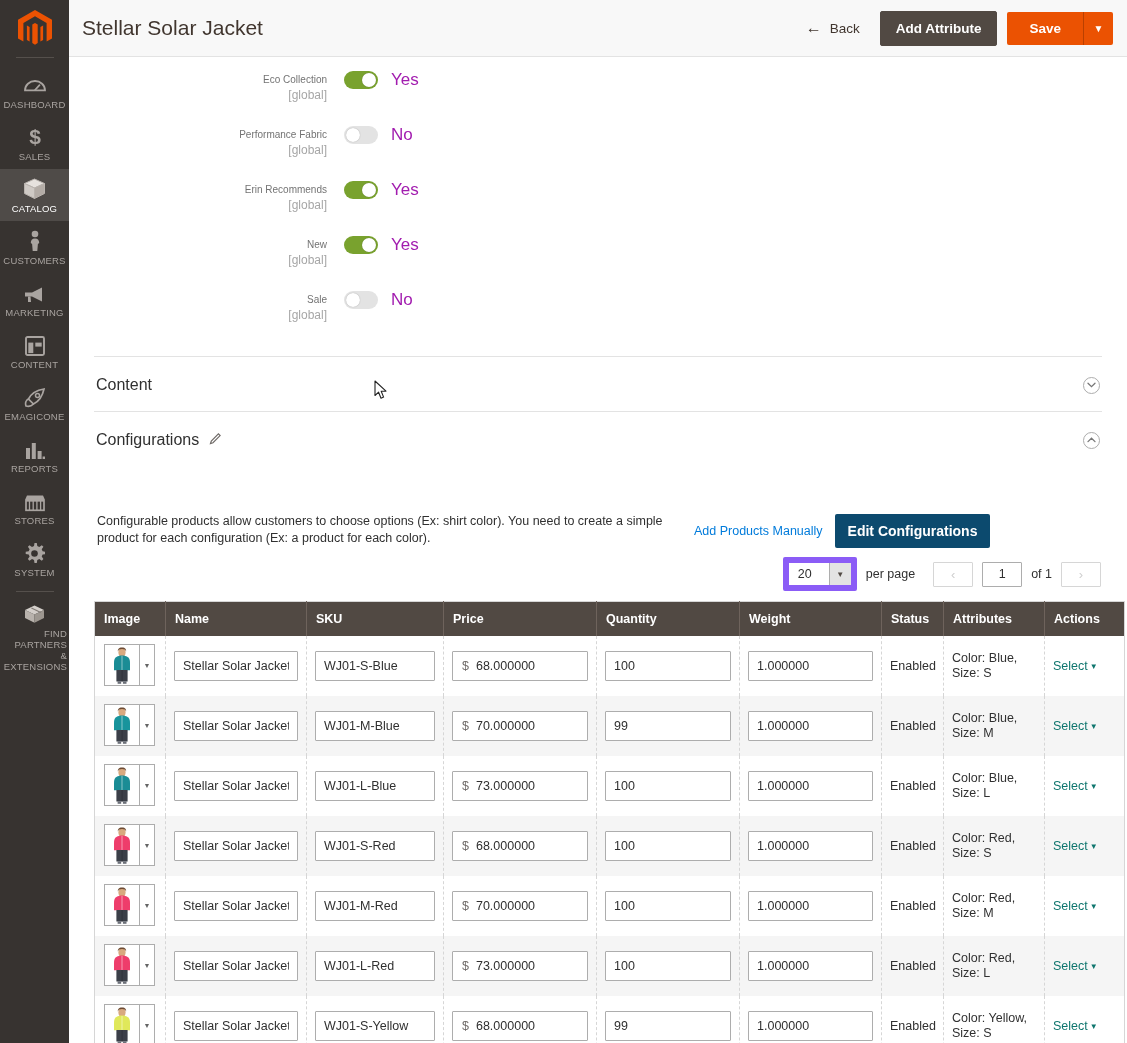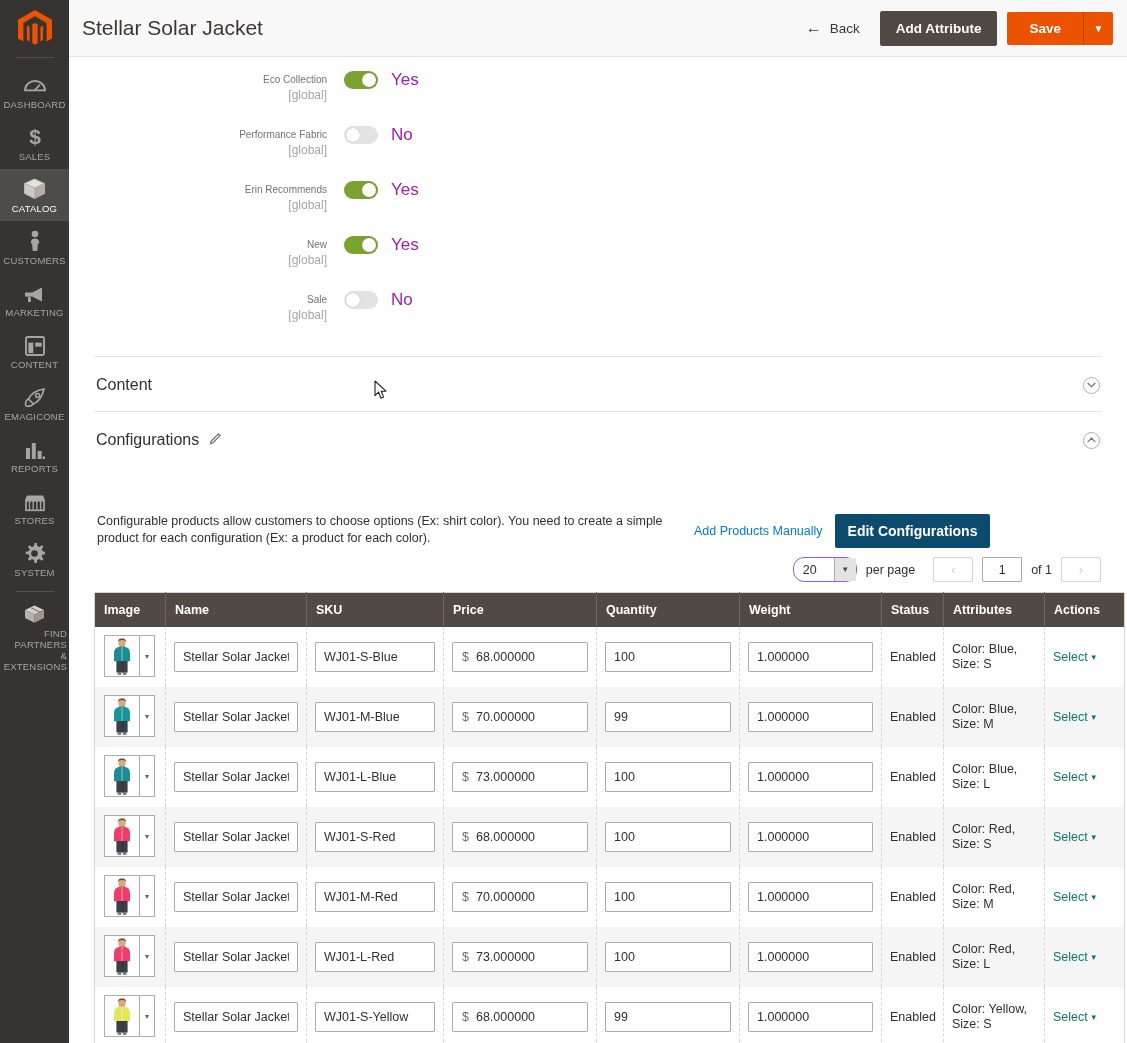--- a/index.html
+++ b/index.html
@@ -236,8 +236,8 @@
   }
   .perpage-select {
     display: flex; align-items: stretch;
-    border: 1px solid #8b5cf6; background: #fff;
-    height: 25px; border-radius: 11px;
+    border: 6px solid #8b5cf6; background: #fff;
+    height: 34px; border-radius: 2px;
   }
   .perpage-select .val {
     width: 40px; font-size: 12.5px; color: #303030;

